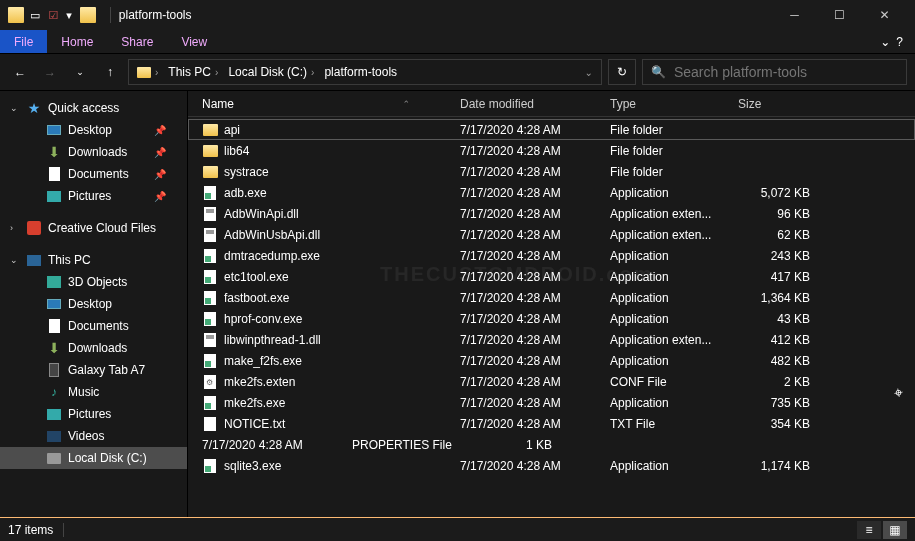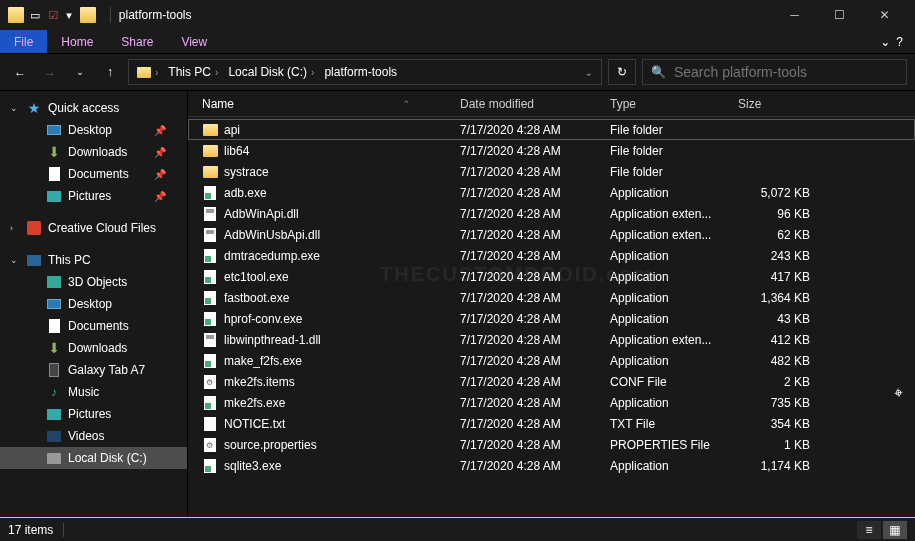--- a/index.html
+++ b/index.html
@@ -413,7 +413,7 @@
             <div class="fico">
               <div class="conf"></div>
             </div>
-            <span>mke2fs.items</span>
+            <span>mke2fs.exten</span>
           </div>
           <div class="cell date">7/17/2020 4:28 AM</div>
           <div class="cell type">CONF File</div>

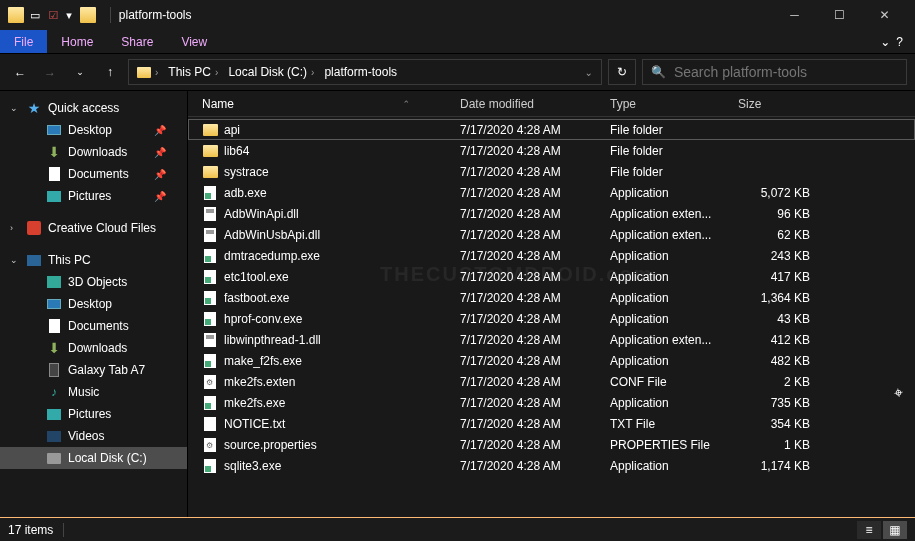--- a/index.html
+++ b/index.html
@@ -442,12 +442,6 @@
           <div class="cell size">354 KB</div>
         </div>
         <div class="row">
-          <div class="cell name">
-            <div class="fico">
-              <div class="conf"></div>
-            </div>
-            <span>source.properties</span>
-          </div>
           <div class="cell date">7/17/2020 4:28 AM</div>
           <div class="cell type">PROPERTIES File</div>
           <div class="cell size">1 KB</div>

